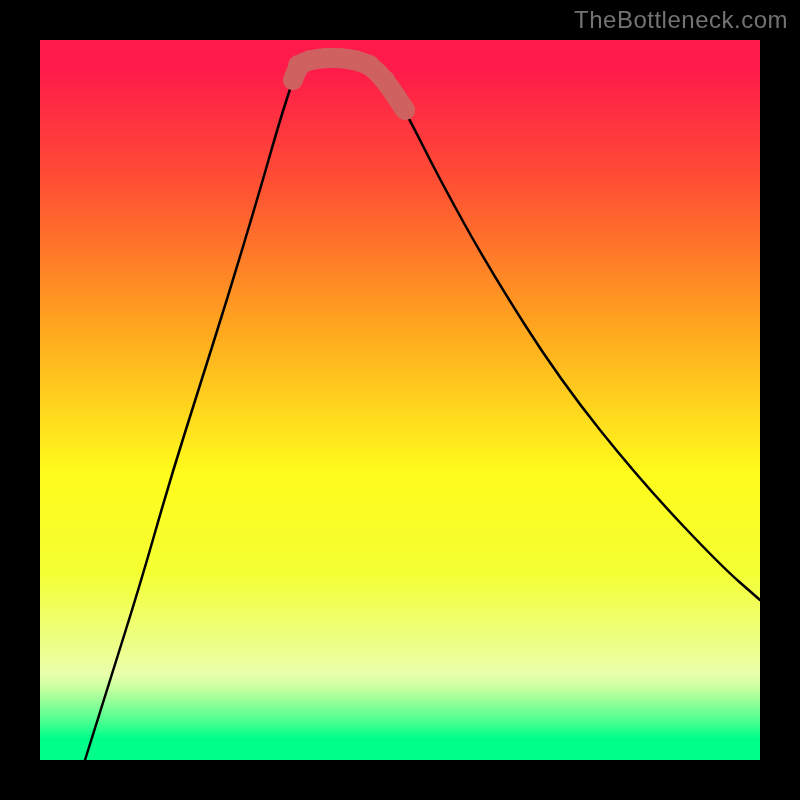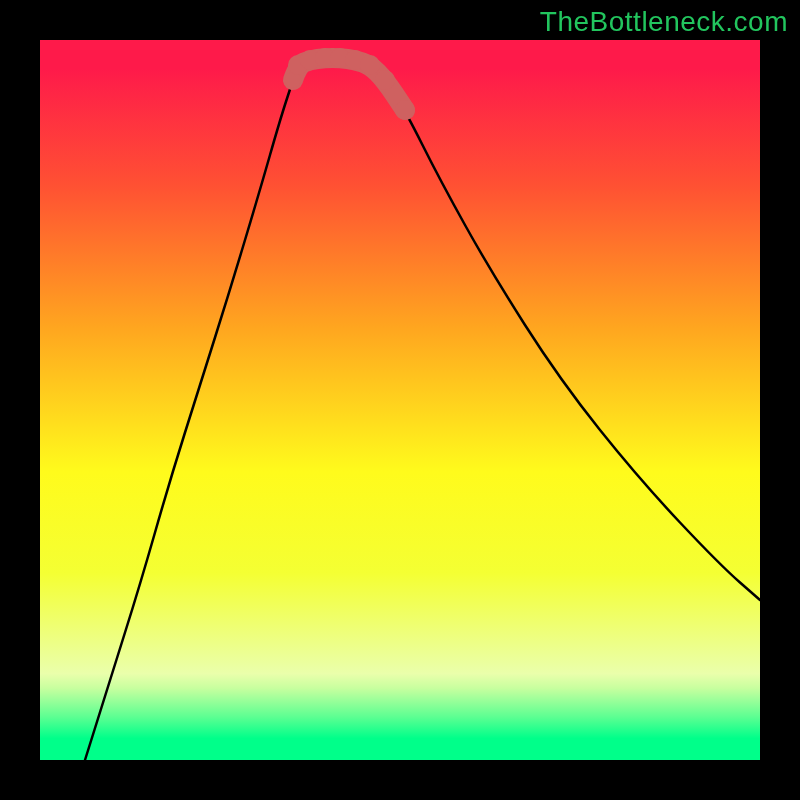--- a/index.html
+++ b/index.html
@@ -41,8 +41,8 @@
     position: absolute;
     top: 6px;
     right: 12px;
-    color: #22c55e;
-    font-size: 28px;
+    color: #737373;
+    font-size: 24px;
     letter-spacing: 0.5px;
     user-select: none;
   }

